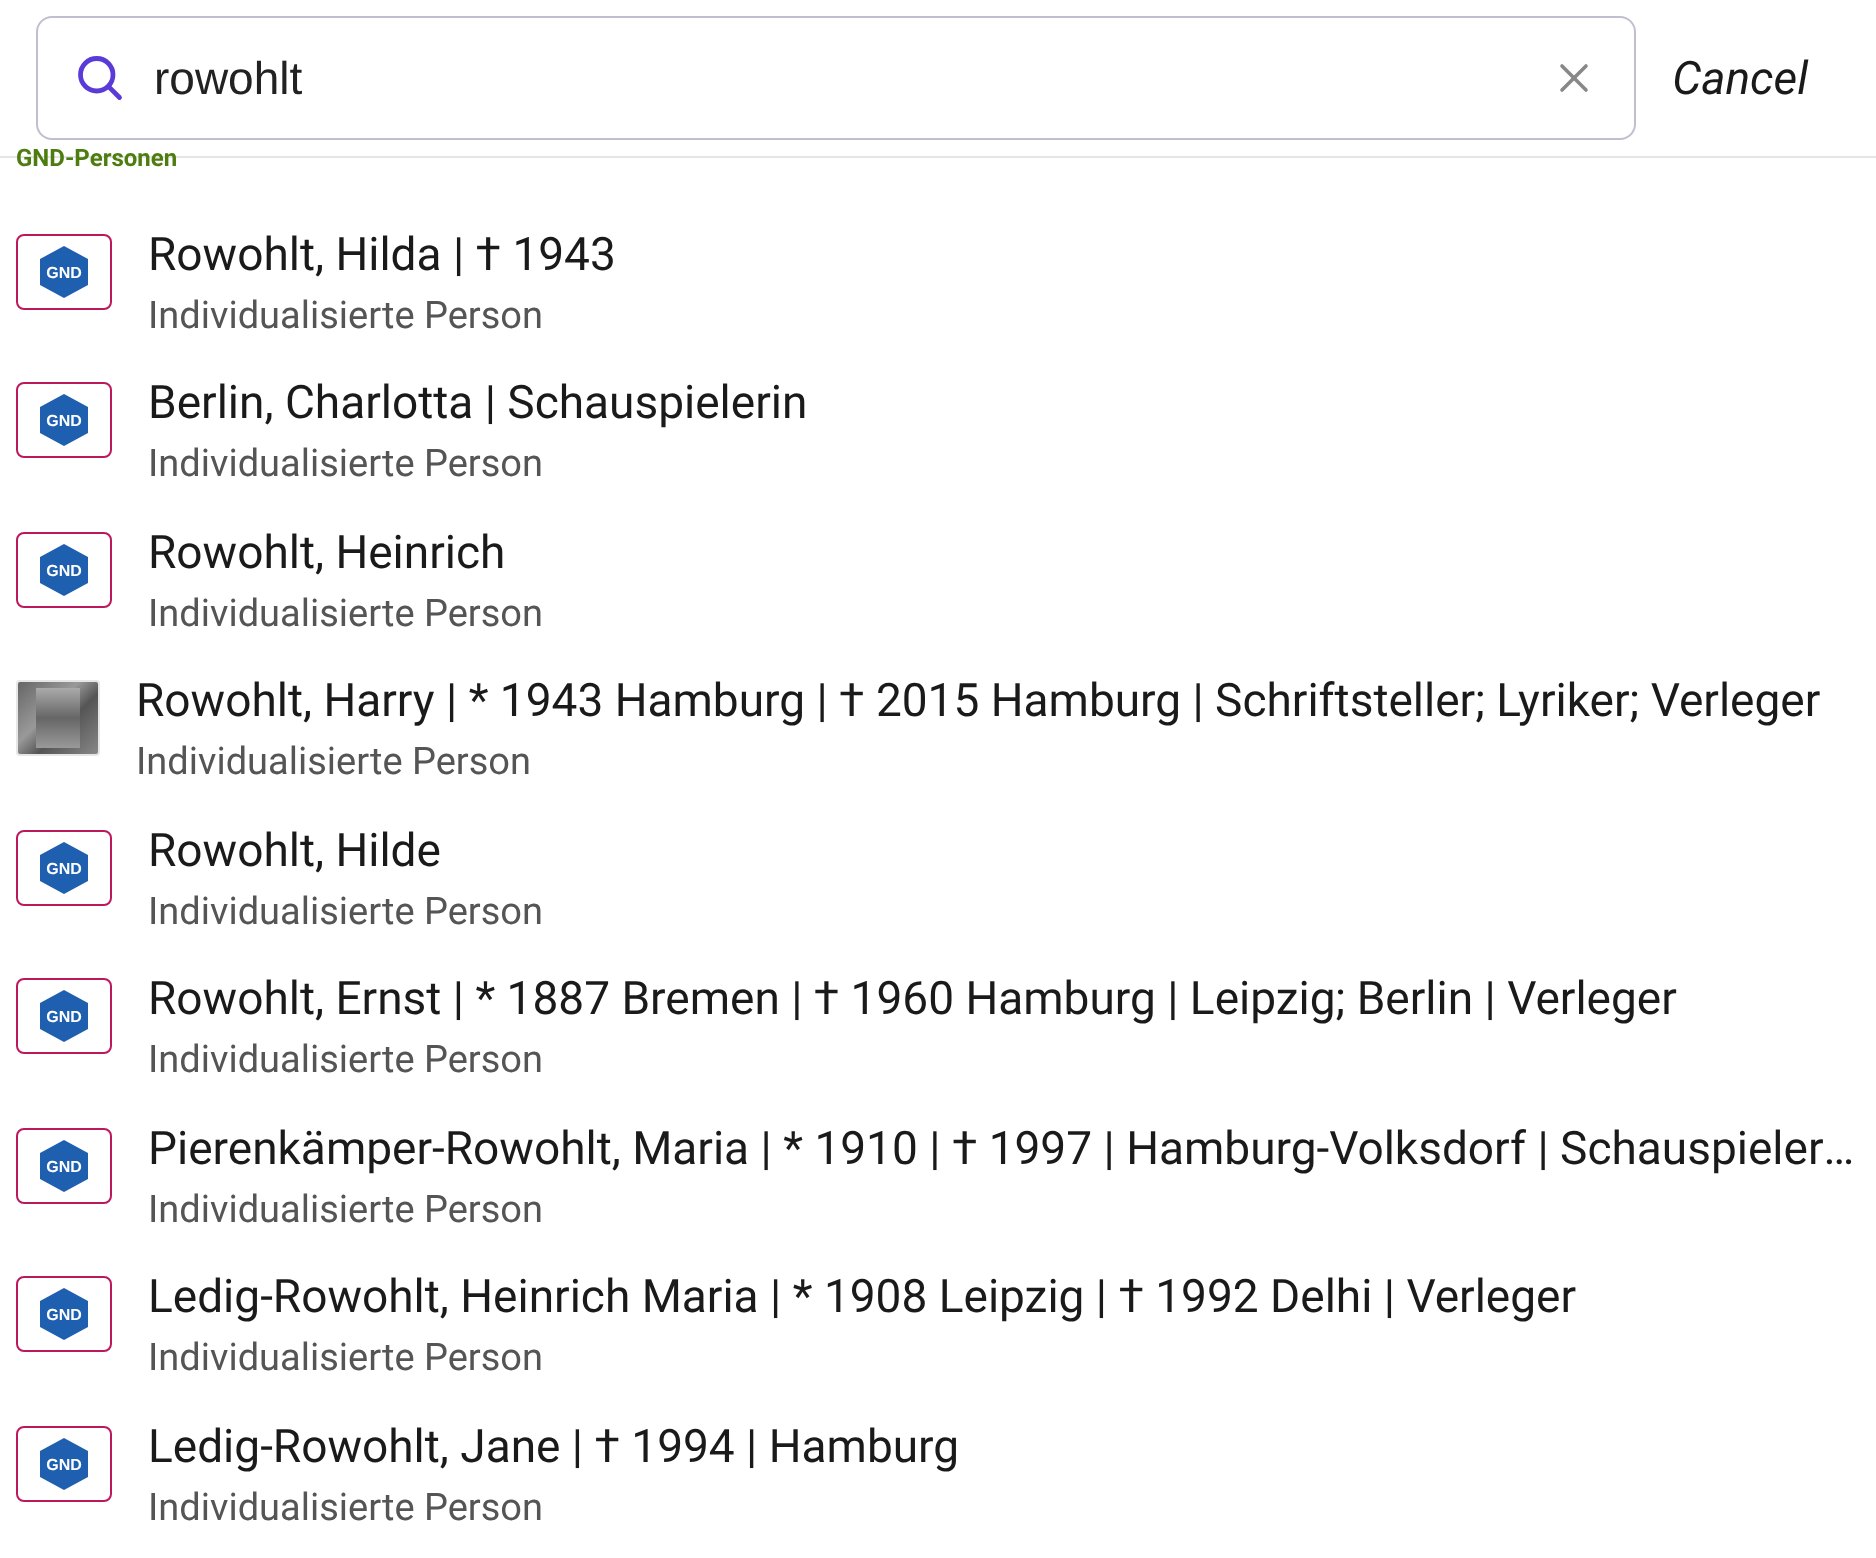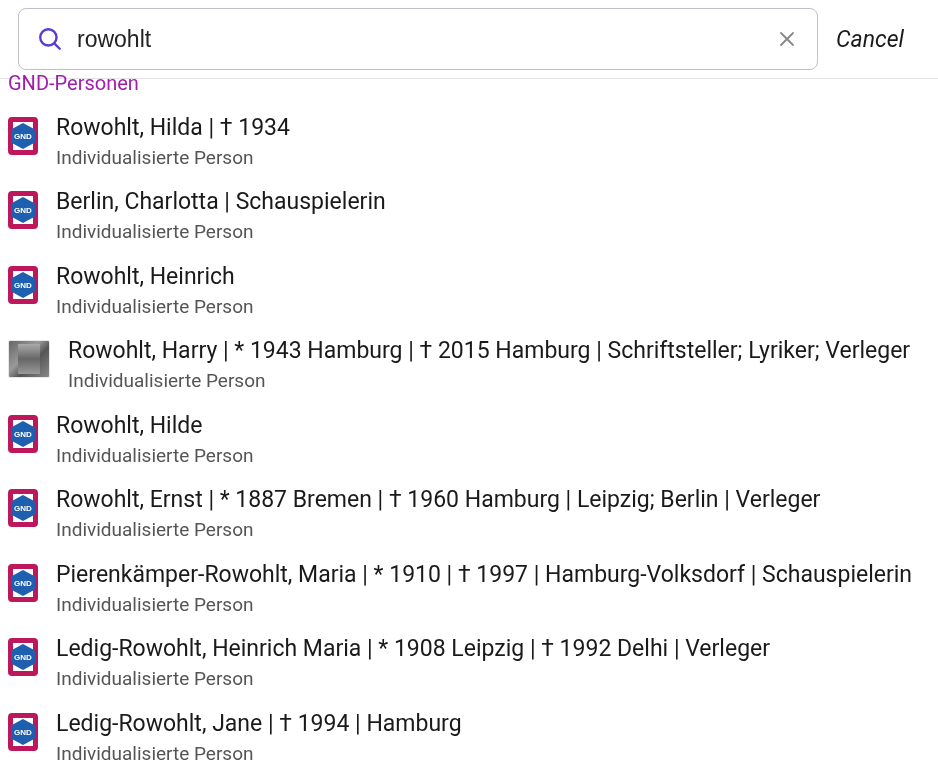--- a/index.html
+++ b/index.html
@@ -62,9 +62,9 @@
     font-style: italic;
   }
   .section-header {
-    color: #a21caf;
-    font-weight: 400;
-    font-size: 20px;
+    color: #4d7c0f;
+    font-weight: 700;
+    font-size: 12px;
     padding: 0 8px;
     margin-top: -6px;
     overflow: hidden;

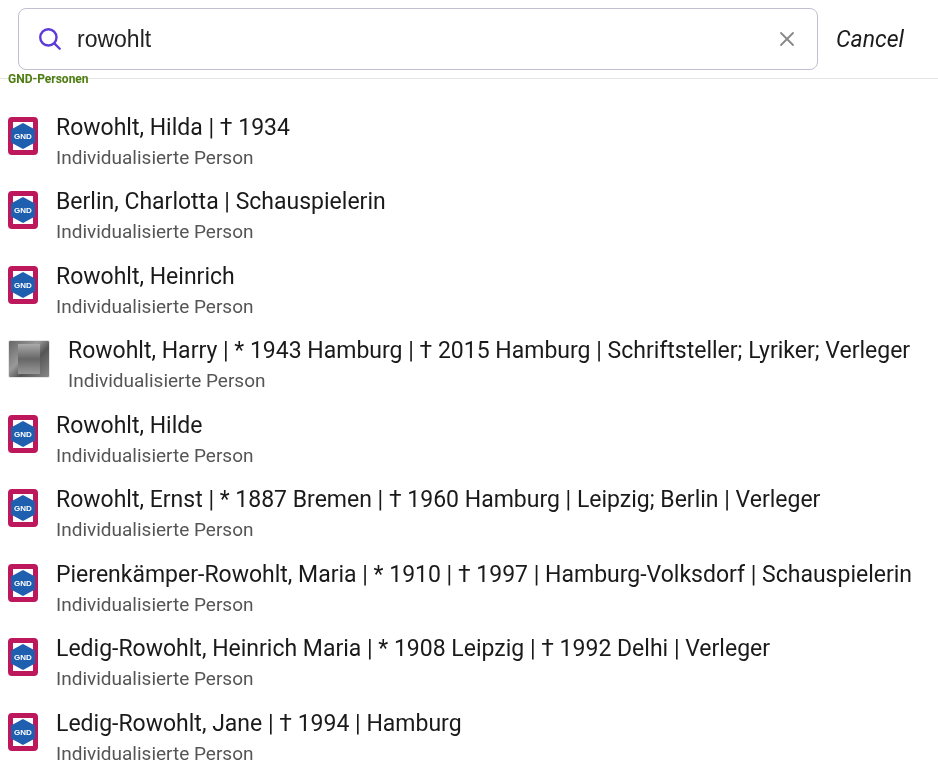--- a/index.html
+++ b/index.html
@@ -83,13 +83,13 @@
     cursor: pointer;
   }
   .badge {
-    width: 30px;
+    width: 48px;
     height: 38px;
     flex-shrink: 0;
     display: flex;
     align-items: center;
     justify-content: center;
-    border: 5px solid #be185d;
+    border: 1px solid #be185d;
     border-radius: 4px;
     background: #fff;
     margin-top: 4px;

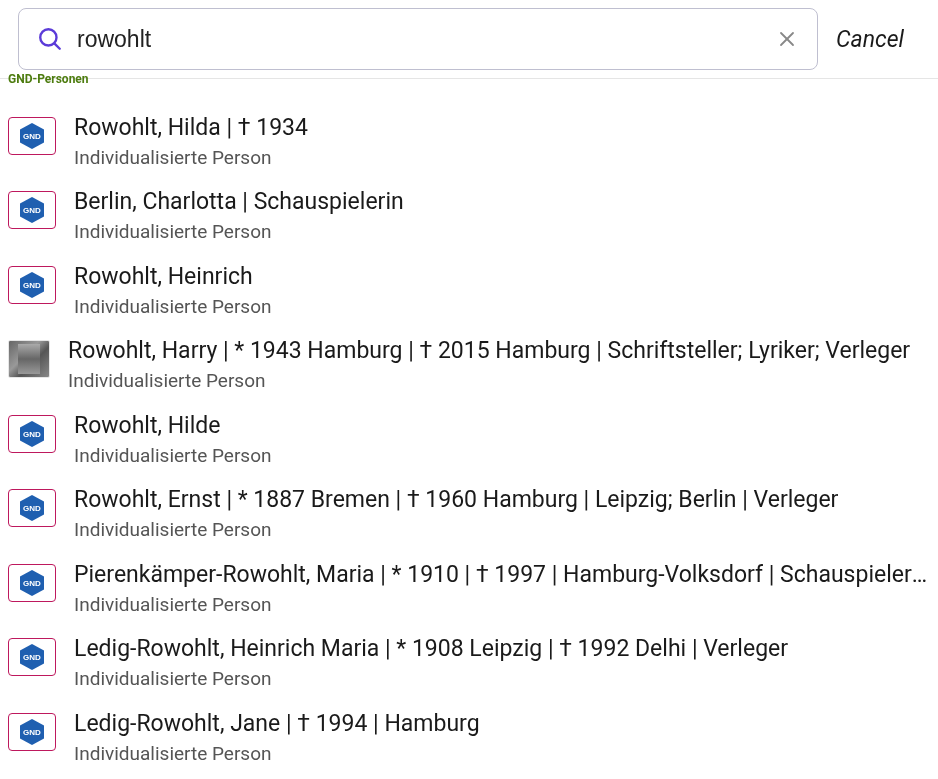--- a/index.html
+++ b/index.html
@@ -179,7 +179,7 @@
     </div>
   </div>
       <div class="result-text">
-       <div class="result-title">Rowohlt, Hilda | † 1934</div>
+       <div class="result-title">Rowohlt, Hilda | † 1943</div>
        <div class="result-sub">Individualisierte Person</div>
      </div>
     </div>

